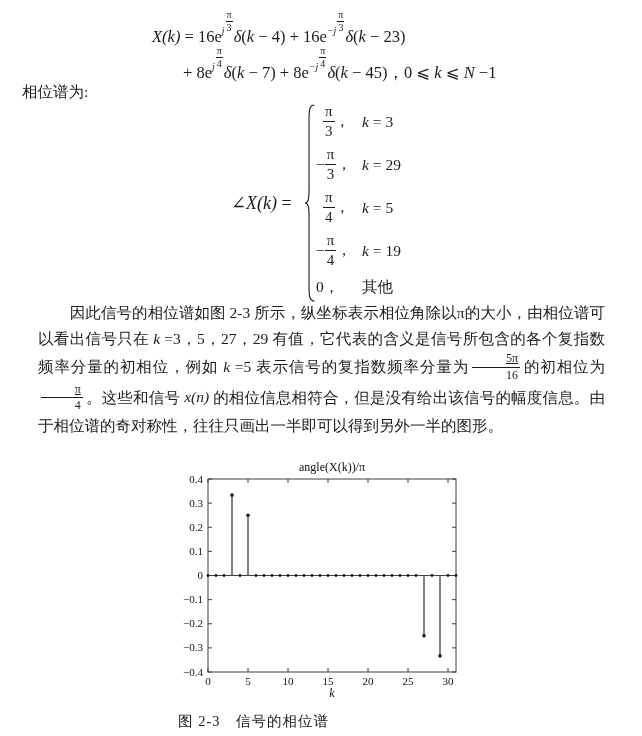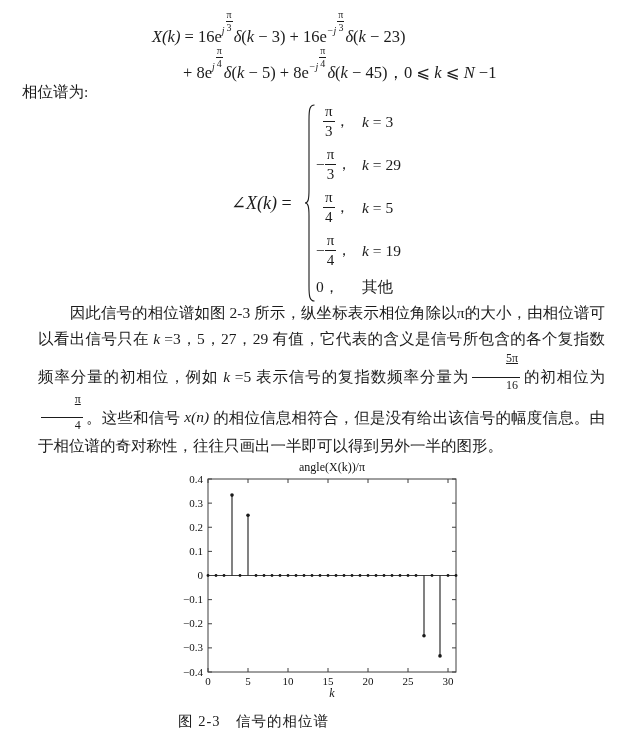--- a/index.html
+++ b/index.html
@@ -47,7 +47,7 @@
         <span class="sfn">π</span>
         <span class="sfd">3</span>
       </span>
-    </span><span class="it">δ</span><span>(</span><span class="it">k</span><span> − 3) + 16e</span><span class="exp">
+    </span><span class="it">δ</span><span>(</span><span class="it">k</span><span> − 4) + 16e</span><span class="exp">
       <span class="it">−j</span>
       <span class="sfrac">
         <span class="sfn">π</span>

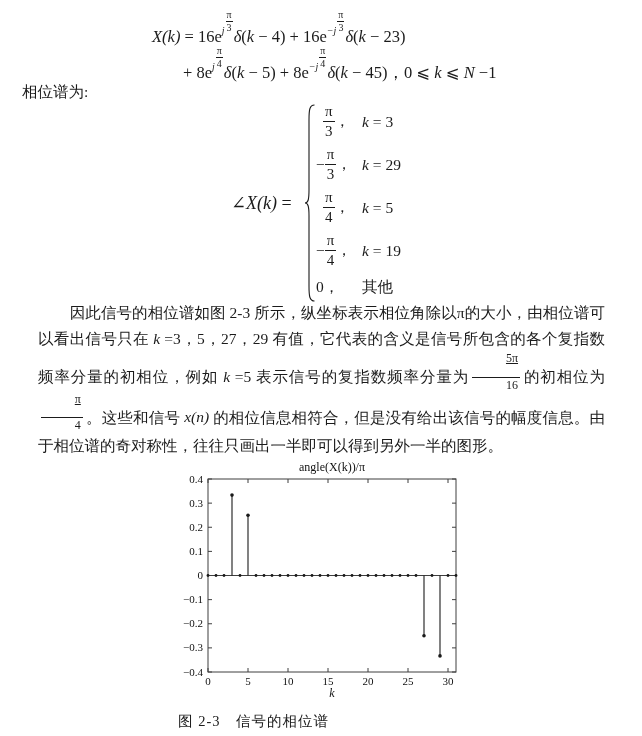--- a/index.html
+++ b/index.html
@@ -63,7 +63,7 @@
         <span class="sfn">π</span>
         <span class="sfd">4</span>
       </span>
-    </span><span class="it">δ</span><span>(</span><span class="it">k</span><span> − 5) + 8e</span><span class="exp">
+    </span><span class="it">δ</span><span>(</span><span class="it">k</span><span> − 7) + 8e</span><span class="exp">
       <span class="it">−j</span>
       <span class="sfrac">
         <span class="sfn">π</span>

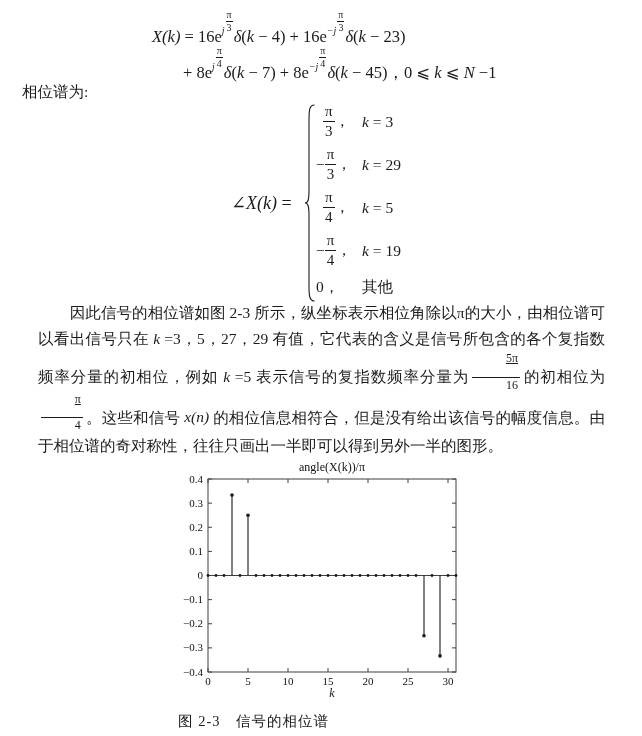--- a/index.html
+++ b/index.html
@@ -31,7 +31,7 @@
   
   .para{font-size:15.5px;line-height:26px;text-align:justify;text-indent:2.05em;}
   .ifrac{display:inline-block;text-align:center;font-size:12px;line-height:1.15;vertical-align:-7px;margin:0 3px;}
-  .ifn{display:block;border-bottom:1px solid currentColor;padding:0 2px 11px;text-decoration:underline;}
+  .ifn{display:block;border-bottom:1px solid currentColor;padding:0 2px 1px;text-decoration:underline;}
   .ifd{display:block;padding-top:1px;}
   
   #chart{width:320px;height:252px;}

